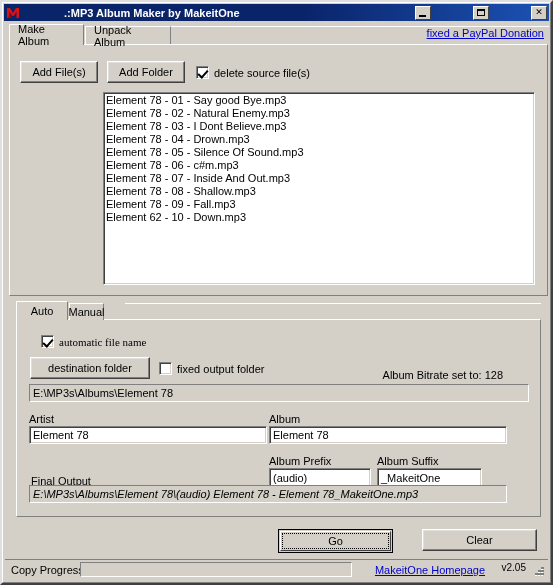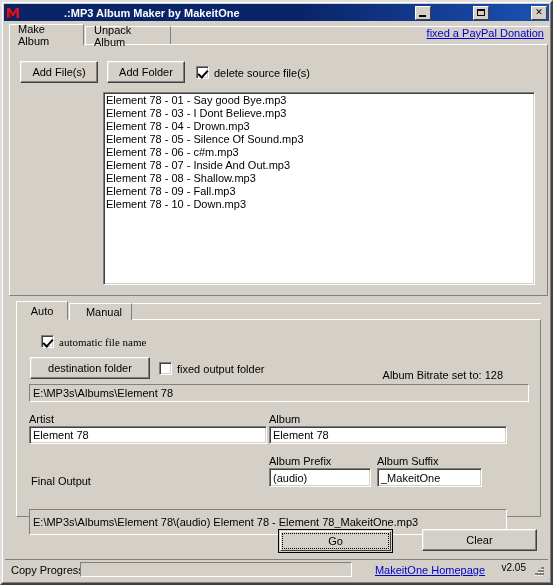--- a/index.html
+++ b/index.html
@@ -423,6 +423,7 @@
 
     <div id="filelist">
       <div class="file-item">Element 78 - 01 - Say good Bye.mp3</div>
+      <div class="file-item">Element 78 - 02 - Natural Enemy.mp3</div>
       <div class="file-item">Element 78 - 03 - I Dont Believe.mp3</div>
       <div class="file-item">Element 78 - 04 - Drown.mp3</div>
       <div class="file-item">Element 78 - 05 - Silence Of Sound.mp3</div>

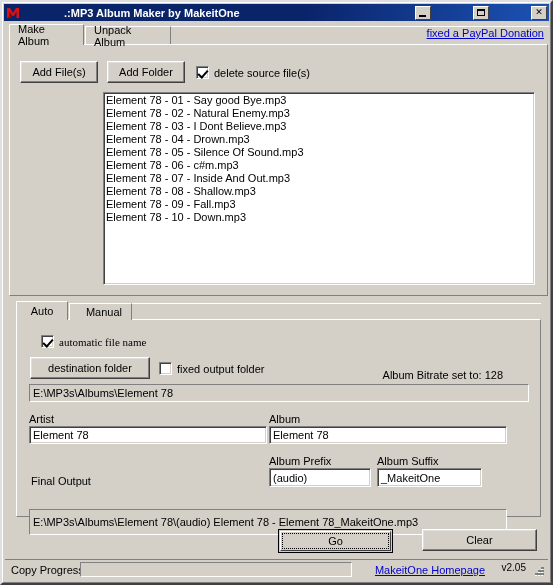--- a/index.html
+++ b/index.html
@@ -431,7 +431,7 @@
       <div class="file-item">Element 78 - 07 - Inside And Out.mp3</div>
       <div class="file-item">Element 78 - 08 - Shallow.mp3</div>
       <div class="file-item">Element 78 - 09 - Fall.mp3</div>
-      <div class="file-item">Element 78 - 10 - Down.mp3</div>
+      <div class="file-item">Element 62 - 10 - Down.mp3</div>
     </div>
   </div>
 

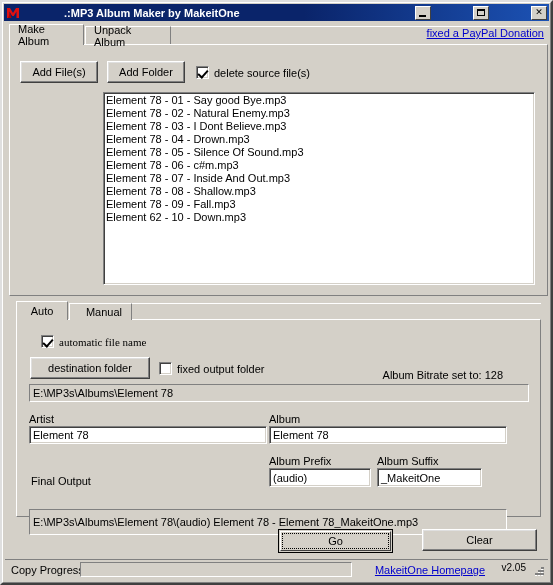--- a/index.html
+++ b/index.html
@@ -439,7 +439,7 @@
     <div class="stab active" style="left:0; width:52px;">
       <span>Auto</span>
     </div>
-    <div class="stab inactive" style="left:53px; width:63px;justify-content:flex-end;">
+    <div class="stab inactive" style="left:53px; width:35px;">
       <span>Manual</span>
     </div>
     <div style="position:absolute; left:109px; top:1px; width:416px; height:16px; border-top:1px solid #ffffff; box-sizing:border-box;"></div>

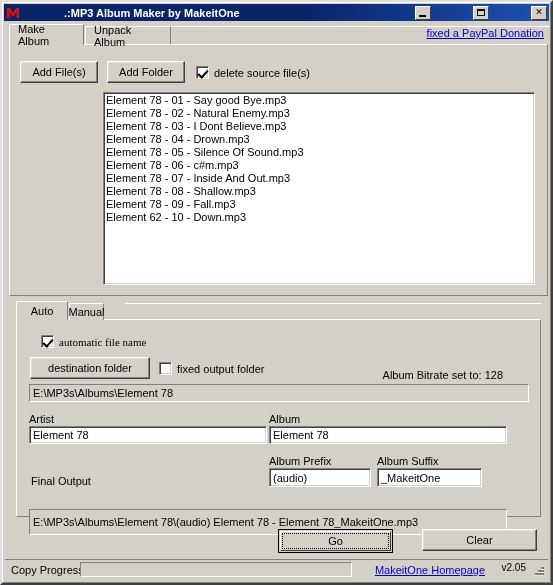--- a/index.html
+++ b/index.html
@@ -295,7 +295,7 @@
   #in-suffix  { position: absolute; left: 360px; top: 148px; width: 105px; height: 19px; }
 
   #lbl-final  { left: 14px; top: 155px; }
-  #finalout-box { position: absolute; left: 12px; top: 189px; width: 478px; height: 26px; }
+  #finalout-box { position: absolute; left: 12px; top: 165px; width: 478px; height: 18px; font-style: italic; }
 
   
   #btn-go {

